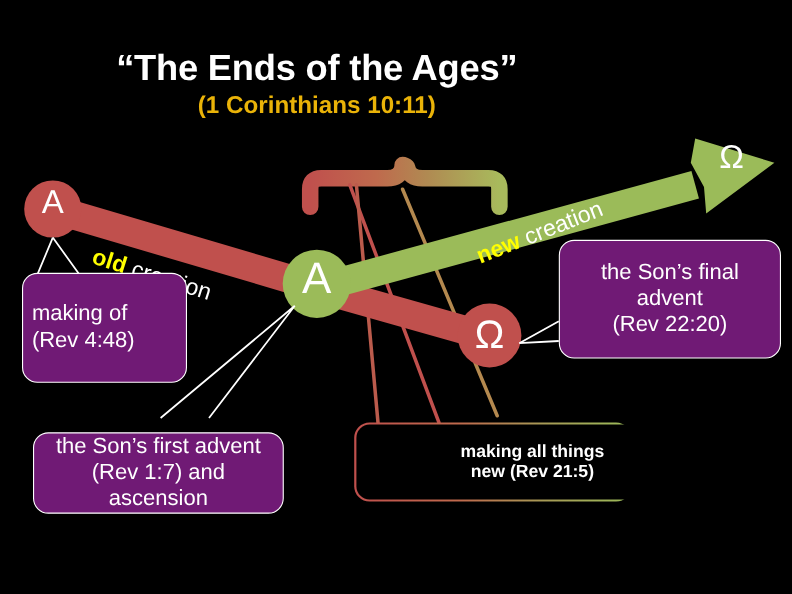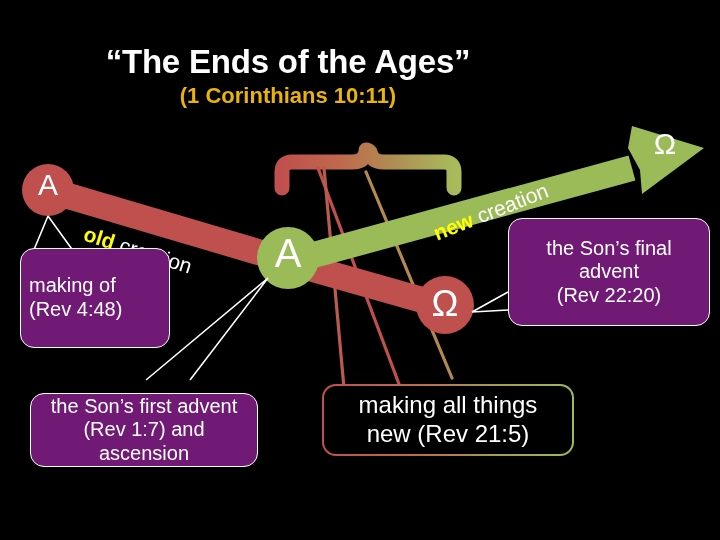--- a/index.html
+++ b/index.html
@@ -58,7 +58,7 @@
   #callout-new .inner{
     width:100%;height:100%;background:#000;border-radius:12px;
     display:flex;flex-direction:column;align-items:center;justify-content:center;
-    text-align:center;font-size:24px;font-weight:normal;color:#fff;line-height:1.2;
+    text-align:center;font-size:16px;font-weight:bold;color:#fff;line-height:1.2;padding-left:36px;
   }
 
   

